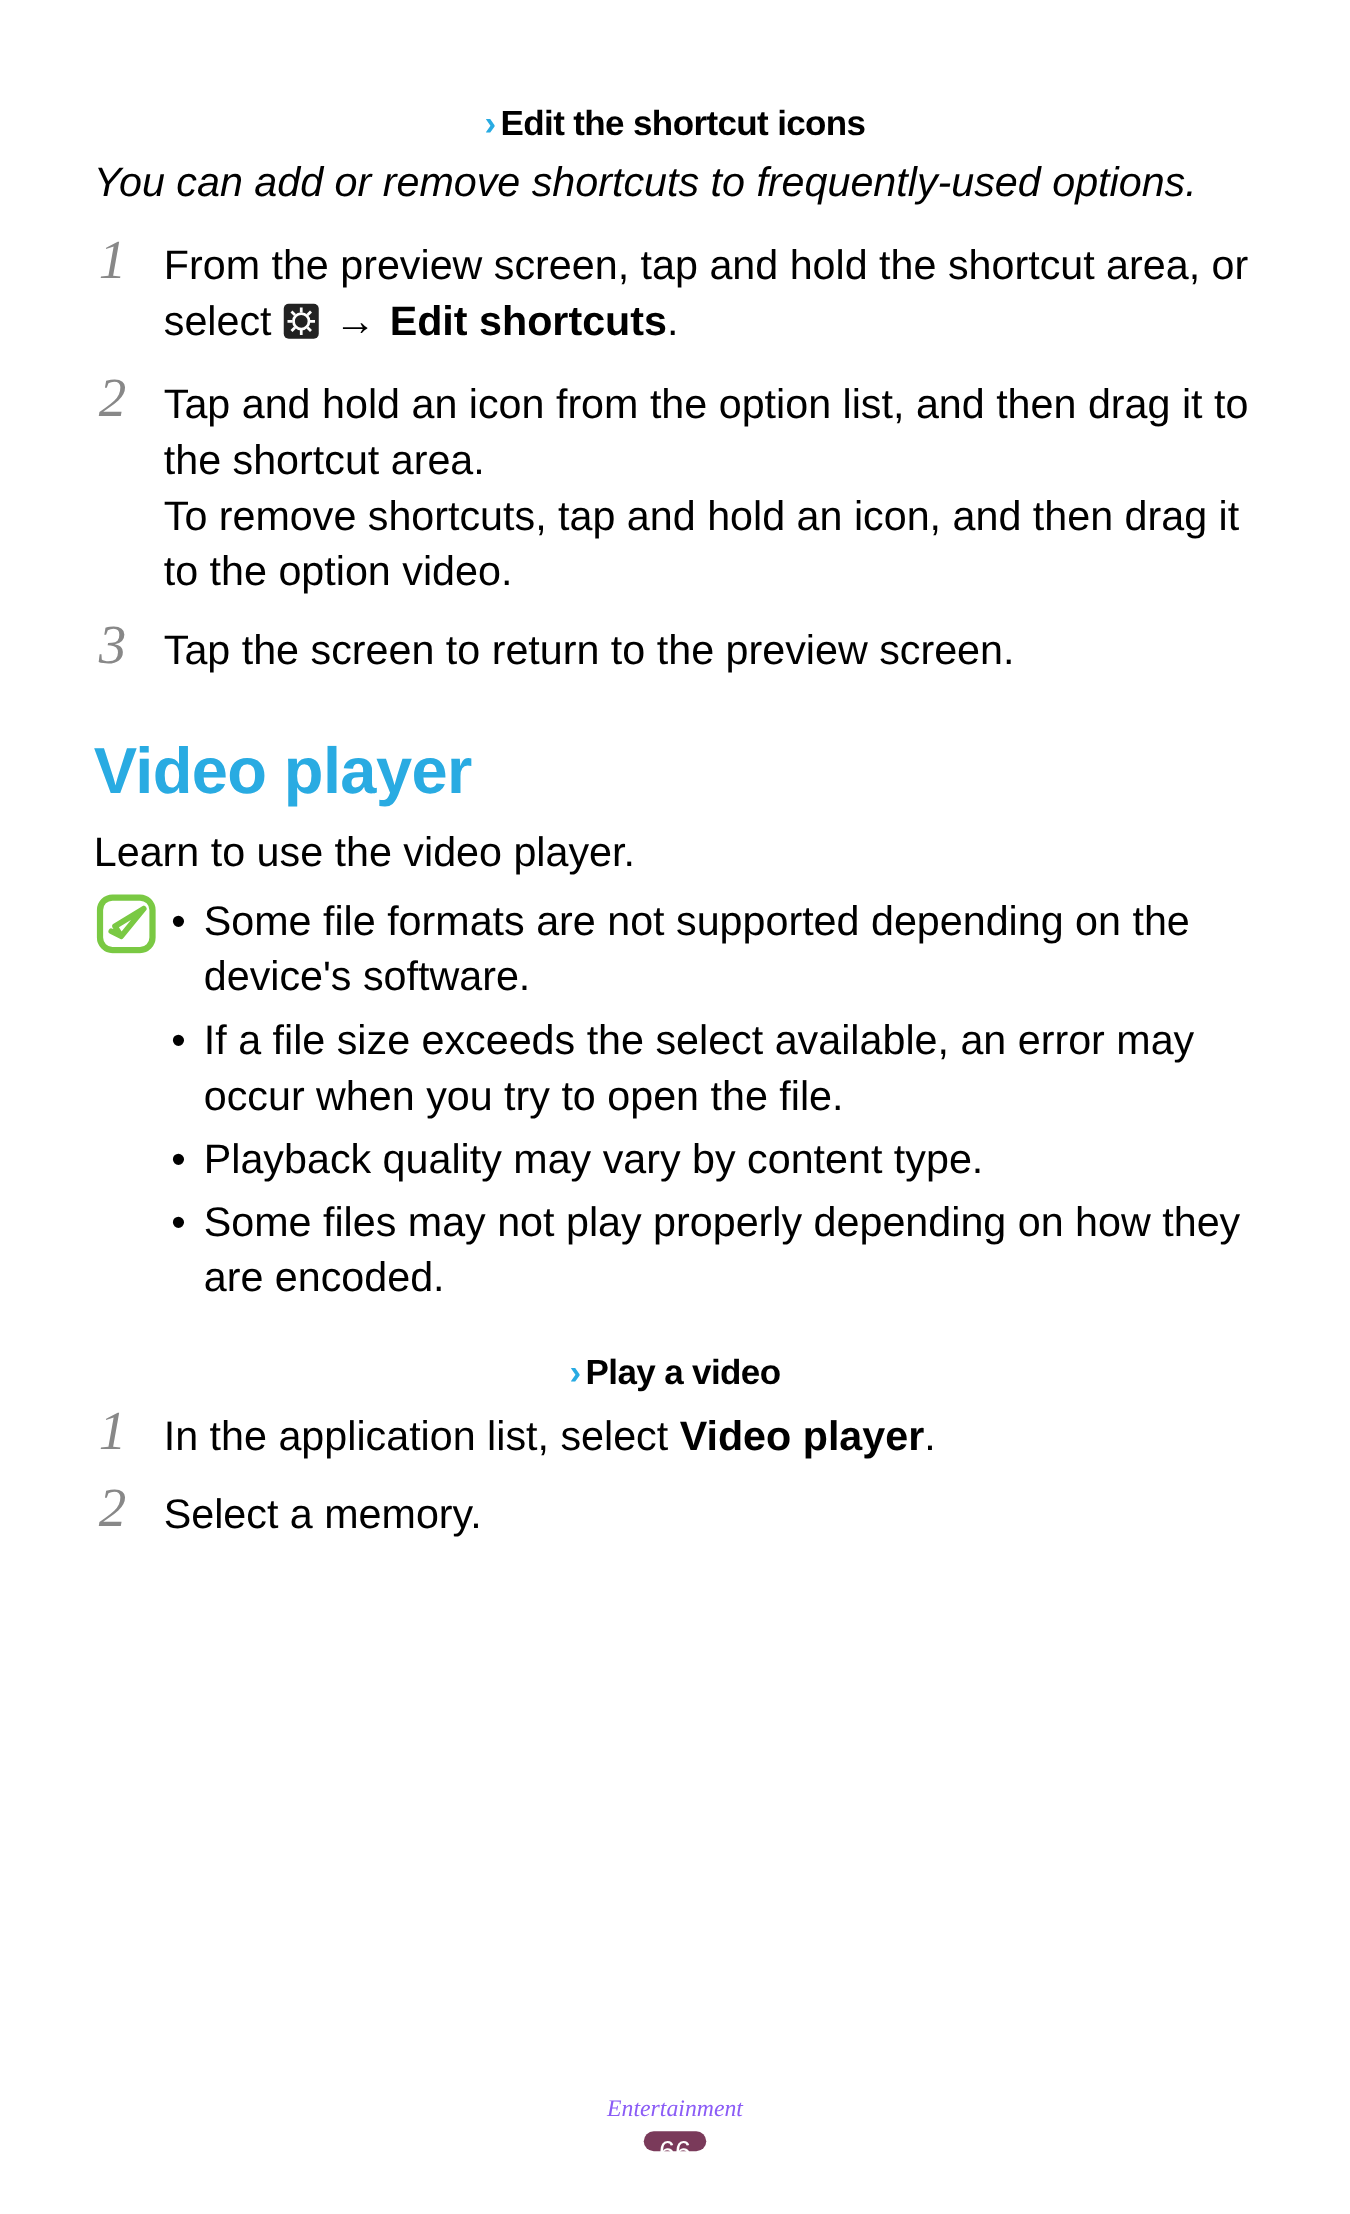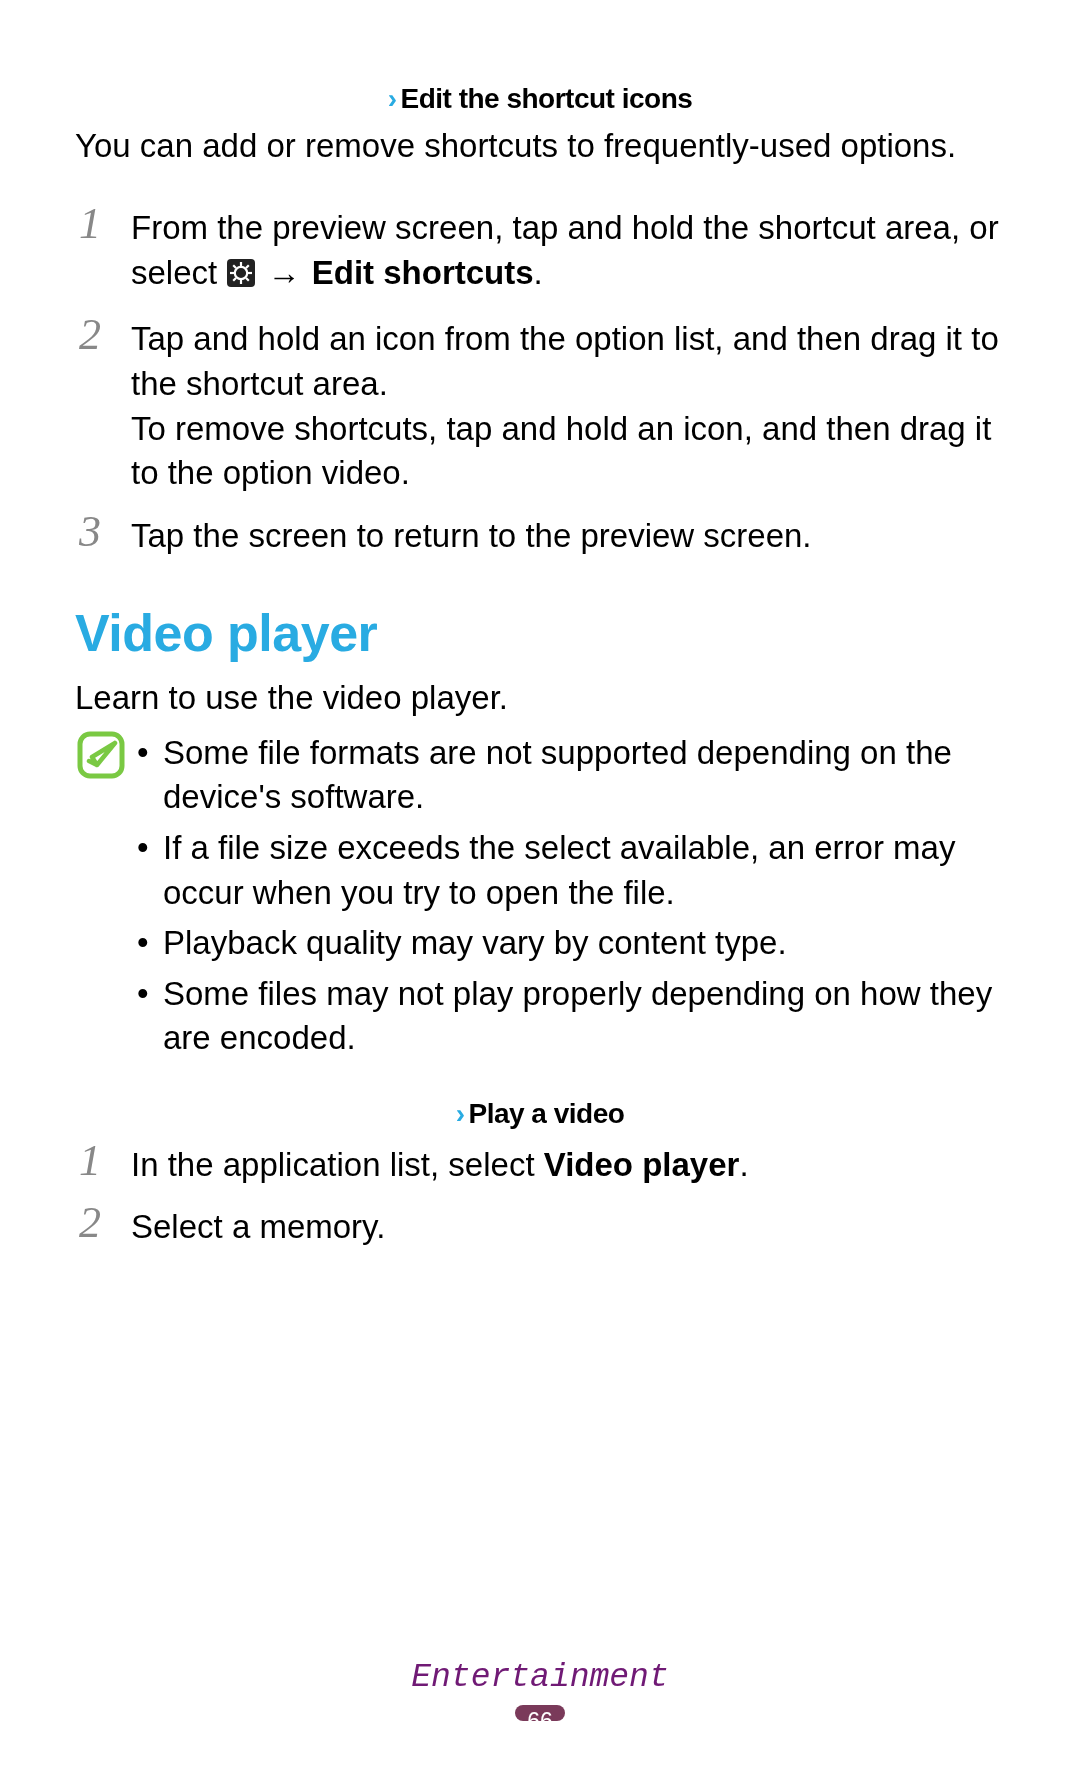--- a/index.html
+++ b/index.html
@@ -25,7 +25,7 @@
     color: #29abe2;
     margin-right: 4px;
   }
-  .intro { margin-bottom: 34px; }
+  .intro { margin-bottom: 18px; font-style: italic; }
   .step {
     display: flex;
     margin-bottom: 14px;

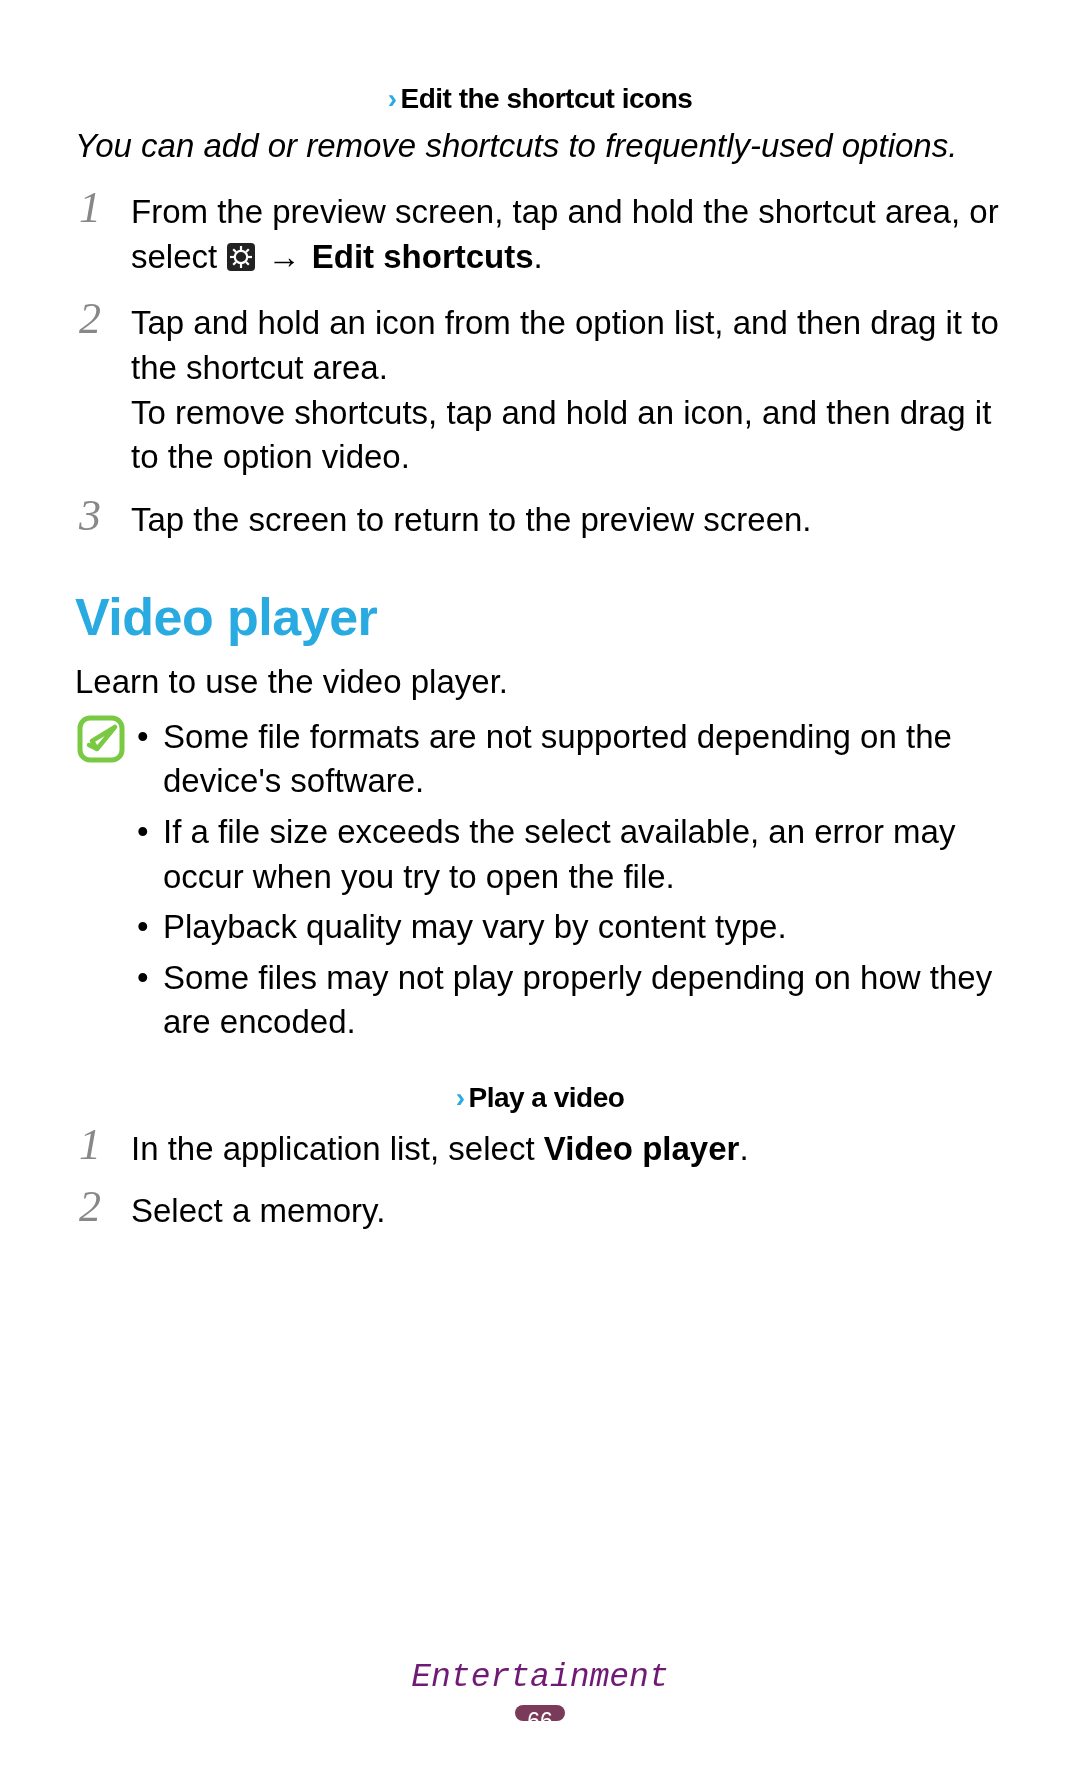--- a/index.html
+++ b/index.html
@@ -84,9 +84,9 @@
   }
   .footer-label {
     font-style: italic;
-    color: #701a75;
-    font-size: 33px;
-    font-family: Liberation Mono, monospace;
+    color: #8b5cf6;
+    font-size: 19px;
+    font-family: Liberation Serif, serif;
   }
   .page-badge {
     margin: 4px auto 0 auto;

